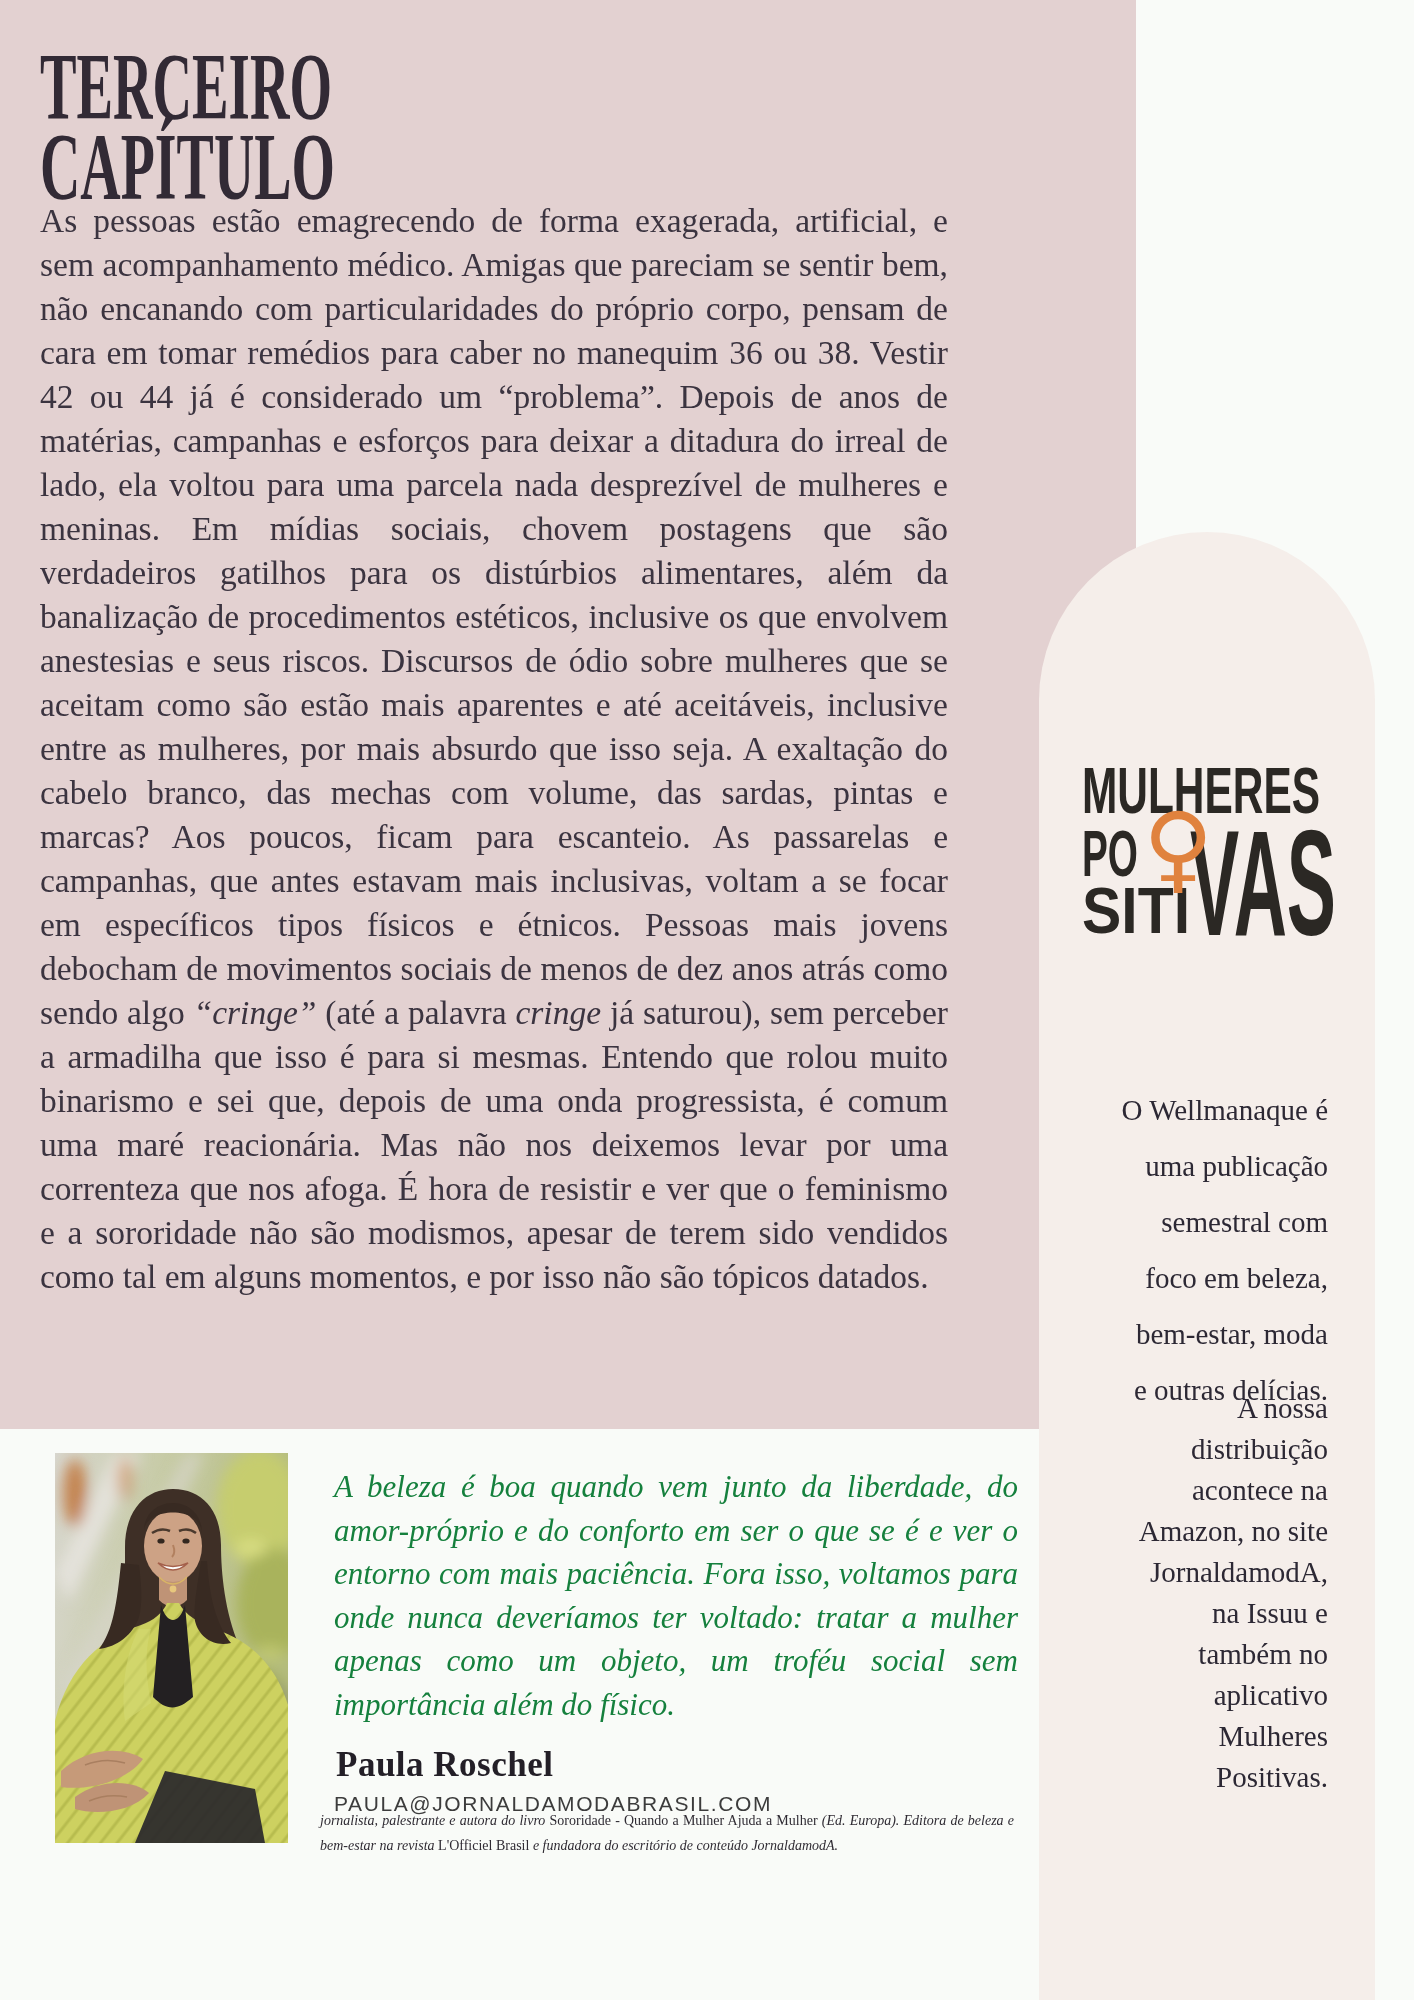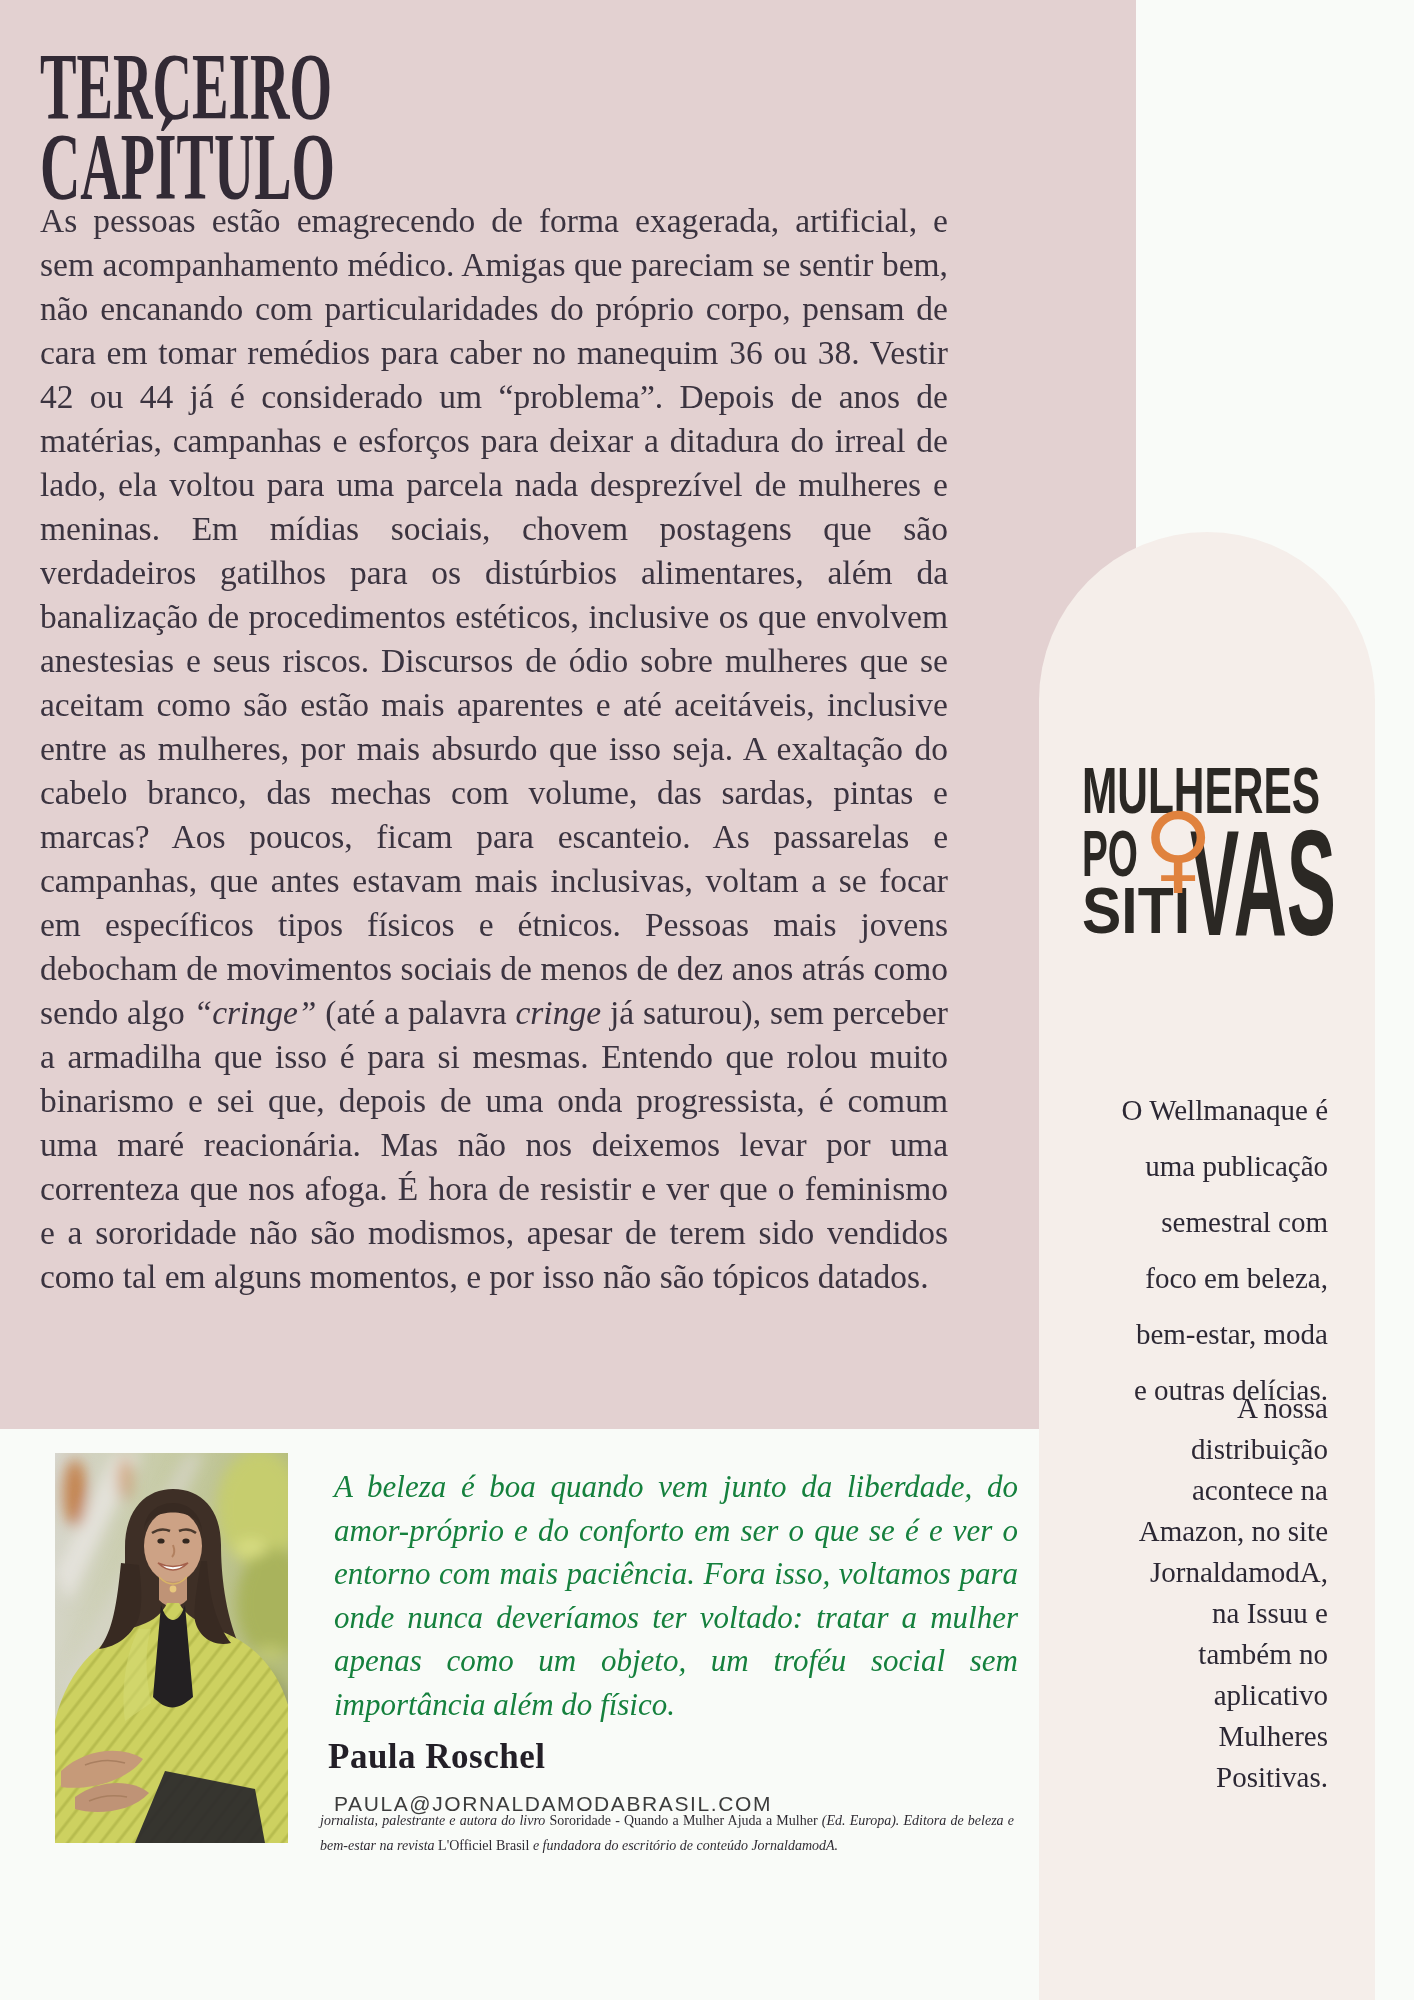--- a/index.html
+++ b/index.html
@@ -20,7 +20,7 @@
   .photo{position:absolute;left:55px;top:1453px;width:233px;height:390px;margin:0;}
   .pull-quote{position:absolute;left:318px;top:1449px;width:684px;margin:16px;
               font-size:31px;line-height:43.5px;font-style:italic;text-align:justify;color:#15803d;}
-  .author-name{position:absolute;left:320px;top:1729px;margin:8px;
+  .author-name{position:absolute;left:320px;top:1729px;margin:16px;
                font-size:35px;font-weight:bold;color:#231f27;letter-spacing:0.5px;}
   .author-email{position:absolute;left:322px;top:1780px;margin:12px;
                 font-family:"Liberation Sans",sans-serif;font-size:21px;letter-spacing:1.6px;color:#3c3c3c;}

